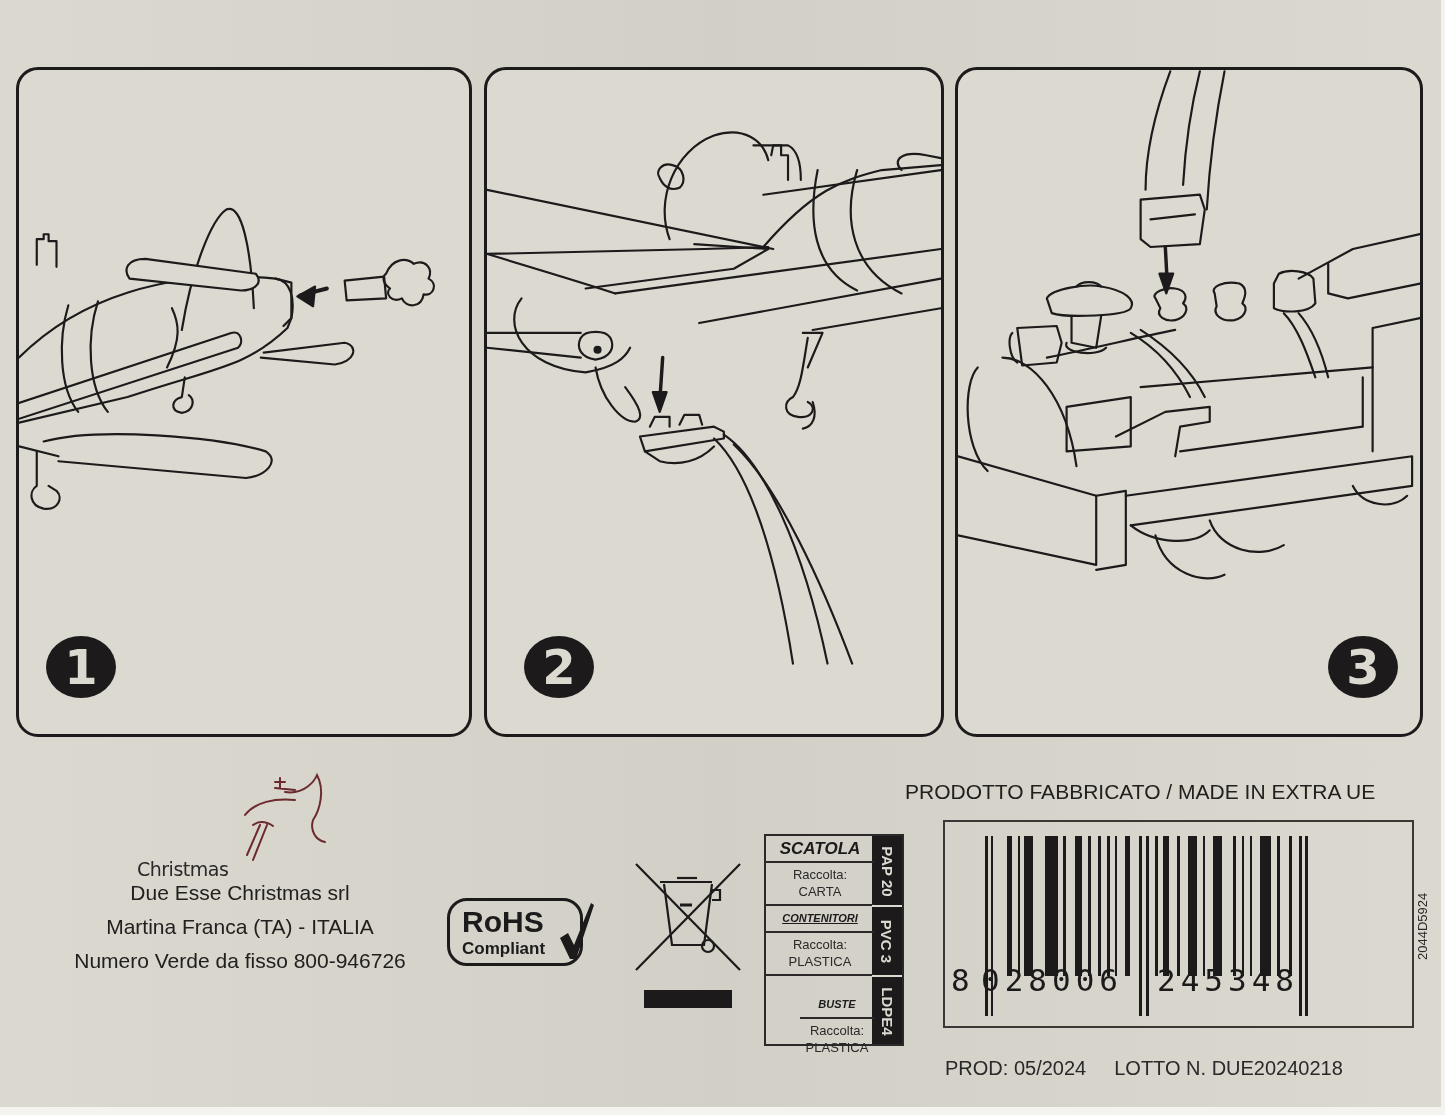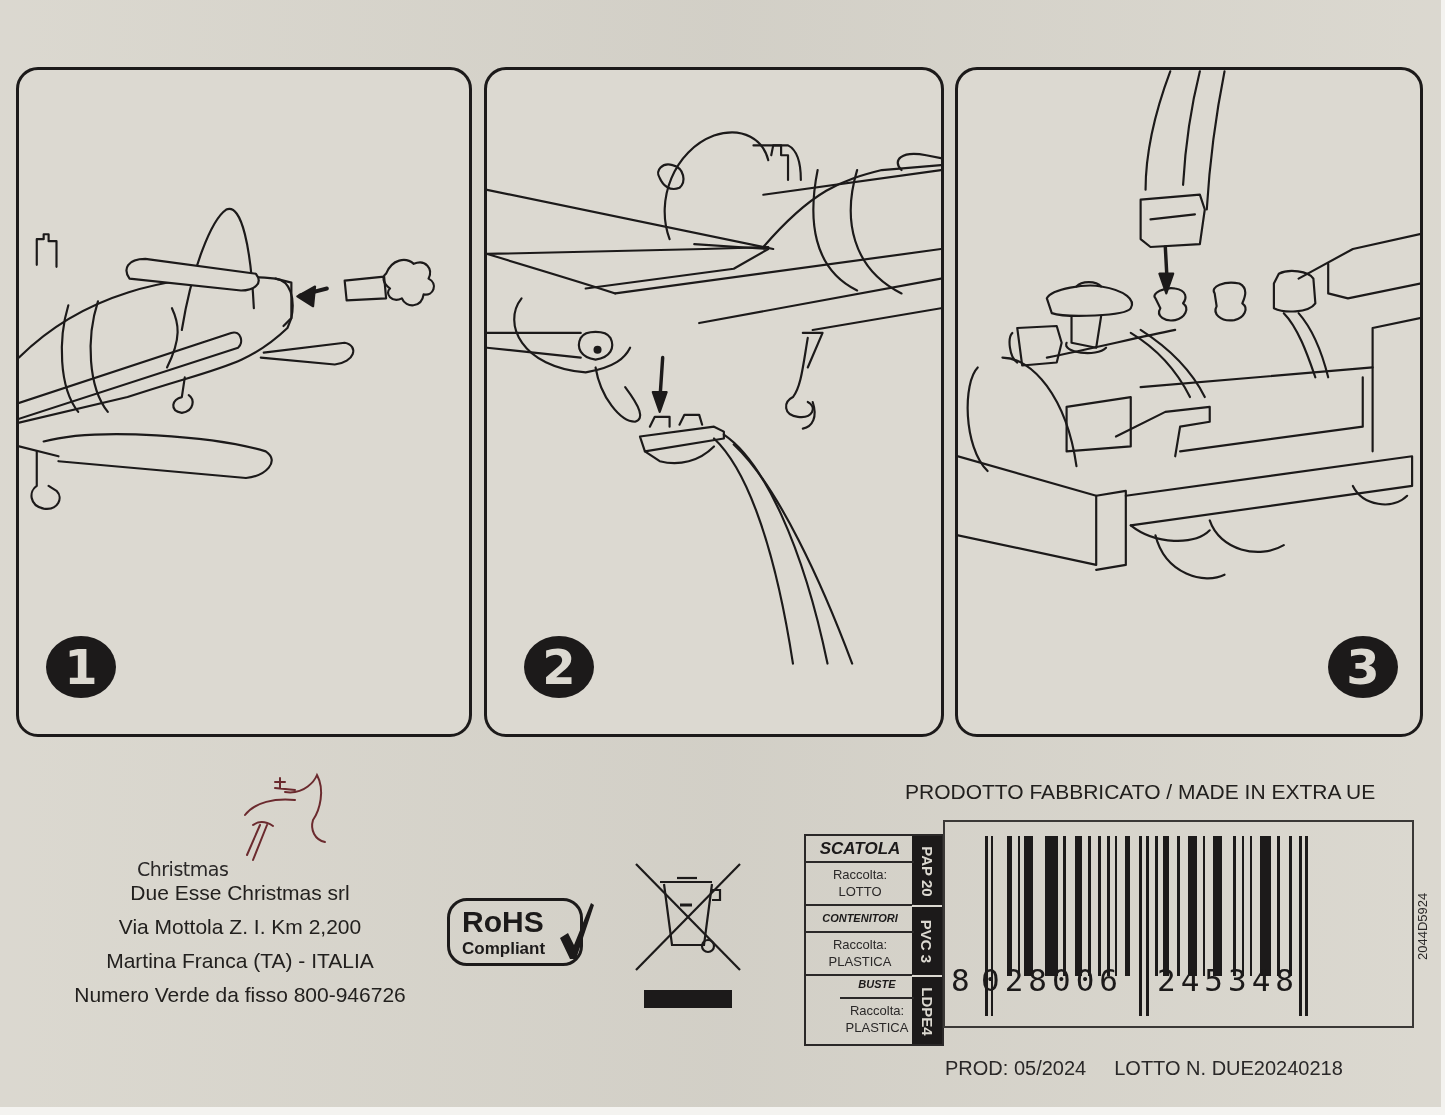--- a/index.html
+++ b/index.html
@@ -47,7 +47,7 @@
     .weee { position: absolute; left: 632px; top: 860px; }
     .weee-bar { position: absolute; left: 644px; top: 990px; width: 88px; height: 18px; background: #1c1a1a; }
 
-    .recycle { position: absolute; left: 764px; top: 834px; width: 140px; height: 212px; border: 2px solid #2a2828; box-sizing: border-box; margin-left: 40px; }
+    .recycle { position: absolute; left: 764px; top: 834px; width: 140px; height: 212px; border: 2px solid #2a2828; box-sizing: border-box; }
     .rc-side { position: absolute; right: 0; top: 0; width: 30px; height: 100%; background: #1c1a1a; }
     .rc-group { position: absolute; left: 0; width: 108px; height: 70px; border-bottom: 2px solid #2a2828; box-sizing: border-box; }
     .rc-head { height: 27px; border-bottom: 2px solid #2a2828; box-sizing: border-box; text-align: center; font-style: italic; font-weight: bold; color: #1c1a1a; line-height: 25px; }

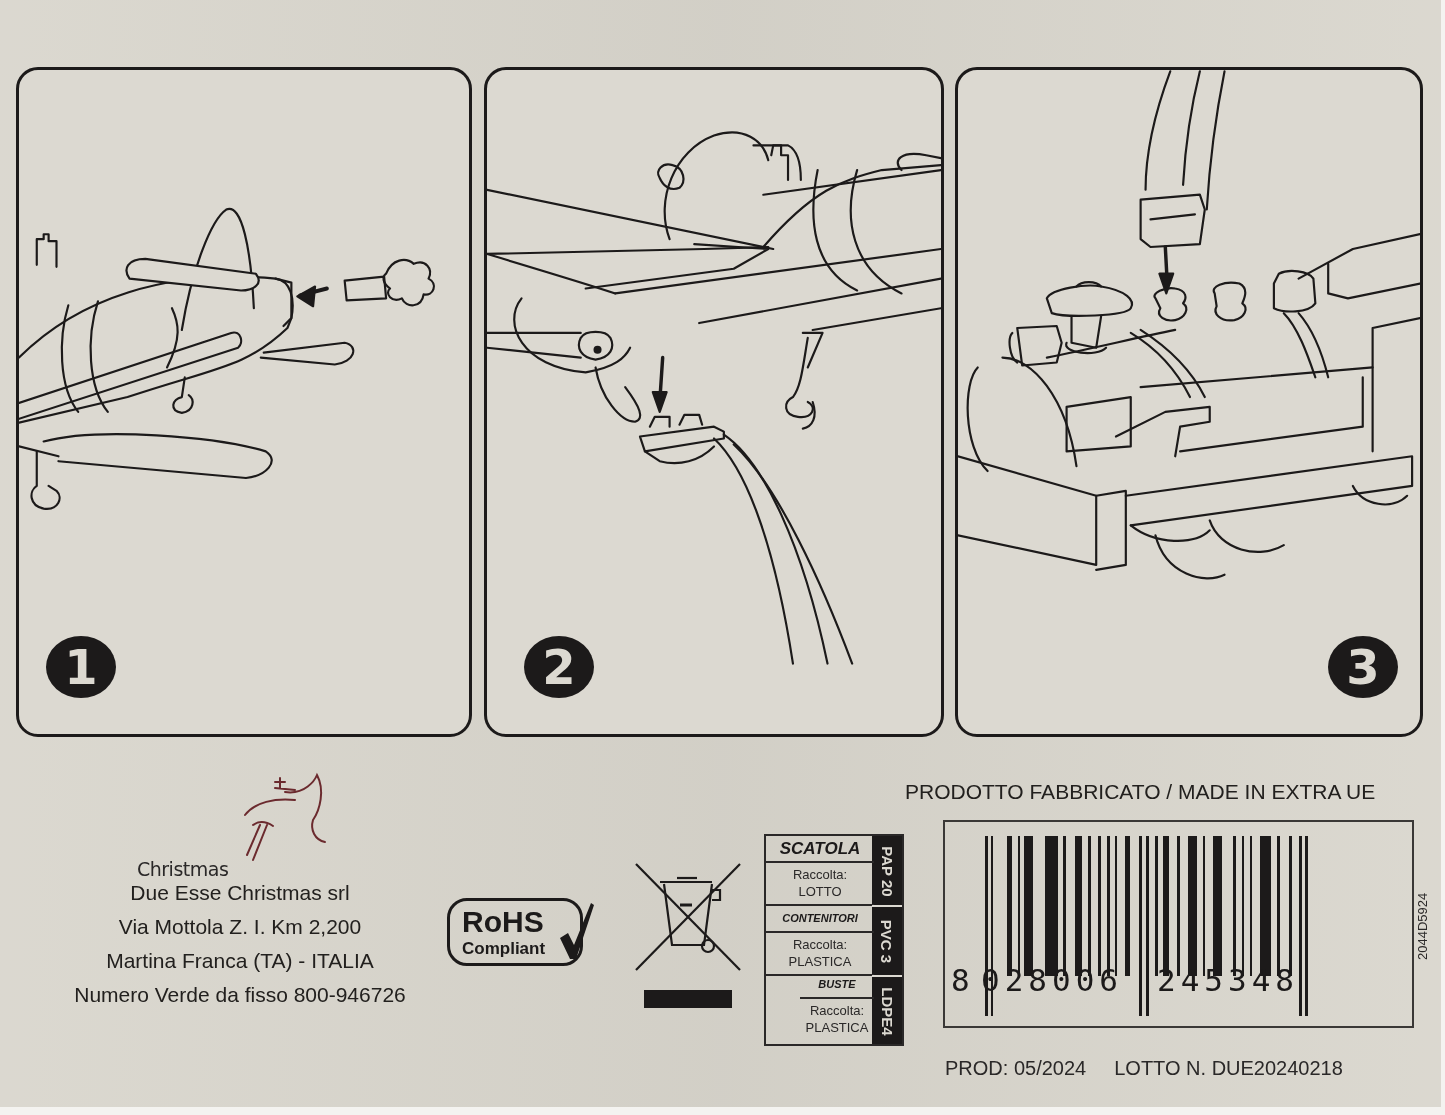--- a/index.html
+++ b/index.html
@@ -224,7 +224,7 @@
     <div class="rc-head" style="font-size:17px;">SCATOLA</div>
     <div class="rc-body">
       <div>Raccolta:</div>
-      <div>LOTTO</div>
+      <div>CARTA</div>
     </div>
   </div>
   <div class="rc-code" style="top:0;">

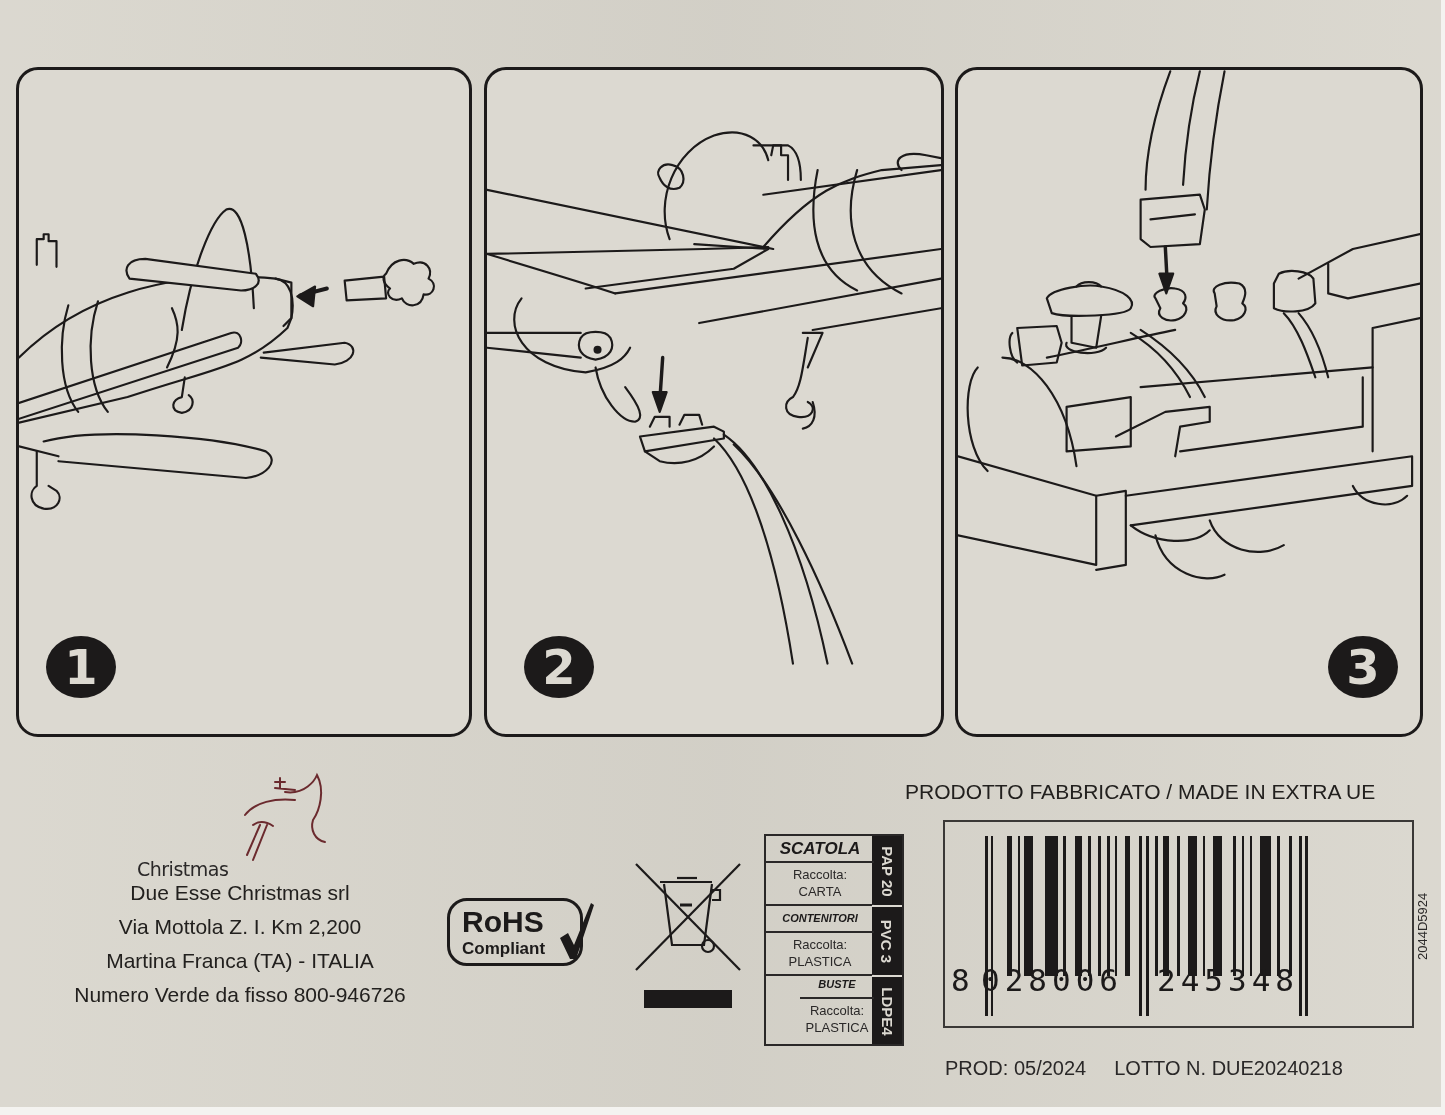--- a/index.html
+++ b/index.html
@@ -192,7 +192,6 @@
 
 <div class="address">
   <div>Due Esse Christmas srl</div>
-  <div>Via Mottola Z. I. Km 2,200</div>
   <div>Martina Franca (TA) - ITALIA</div>
   <div>Numero Verde da fisso 800-946726</div>
 </div>

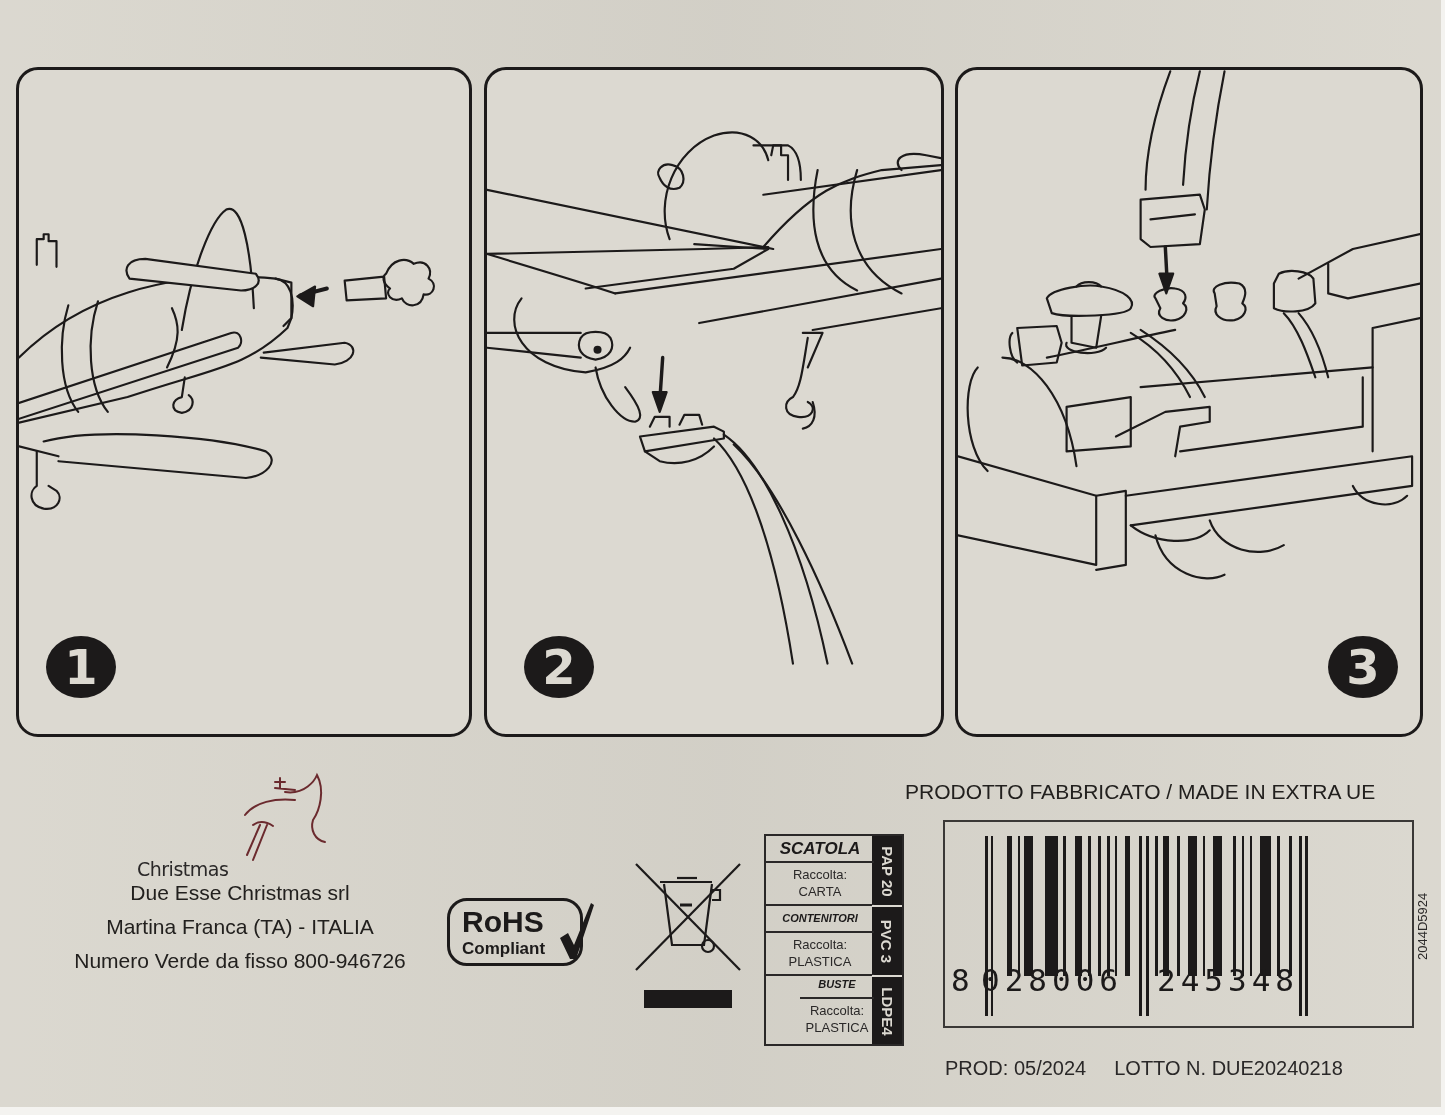--- a/index.html
+++ b/index.html
@@ -232,7 +232,7 @@
   <div class="rc-sep" style="top:69px;"></div>
 
   <div class="rc-group" style="top:70px;">
-    <div class="rc-head" style="font-size:11px;">CONTENITORI</div>
+    <div class="rc-head" style="font-size:11px;text-decoration:underline;">CONTENITORI</div>
     <div class="rc-body">
       <div>Raccolta:</div>
       <div>PLASTICA</div>

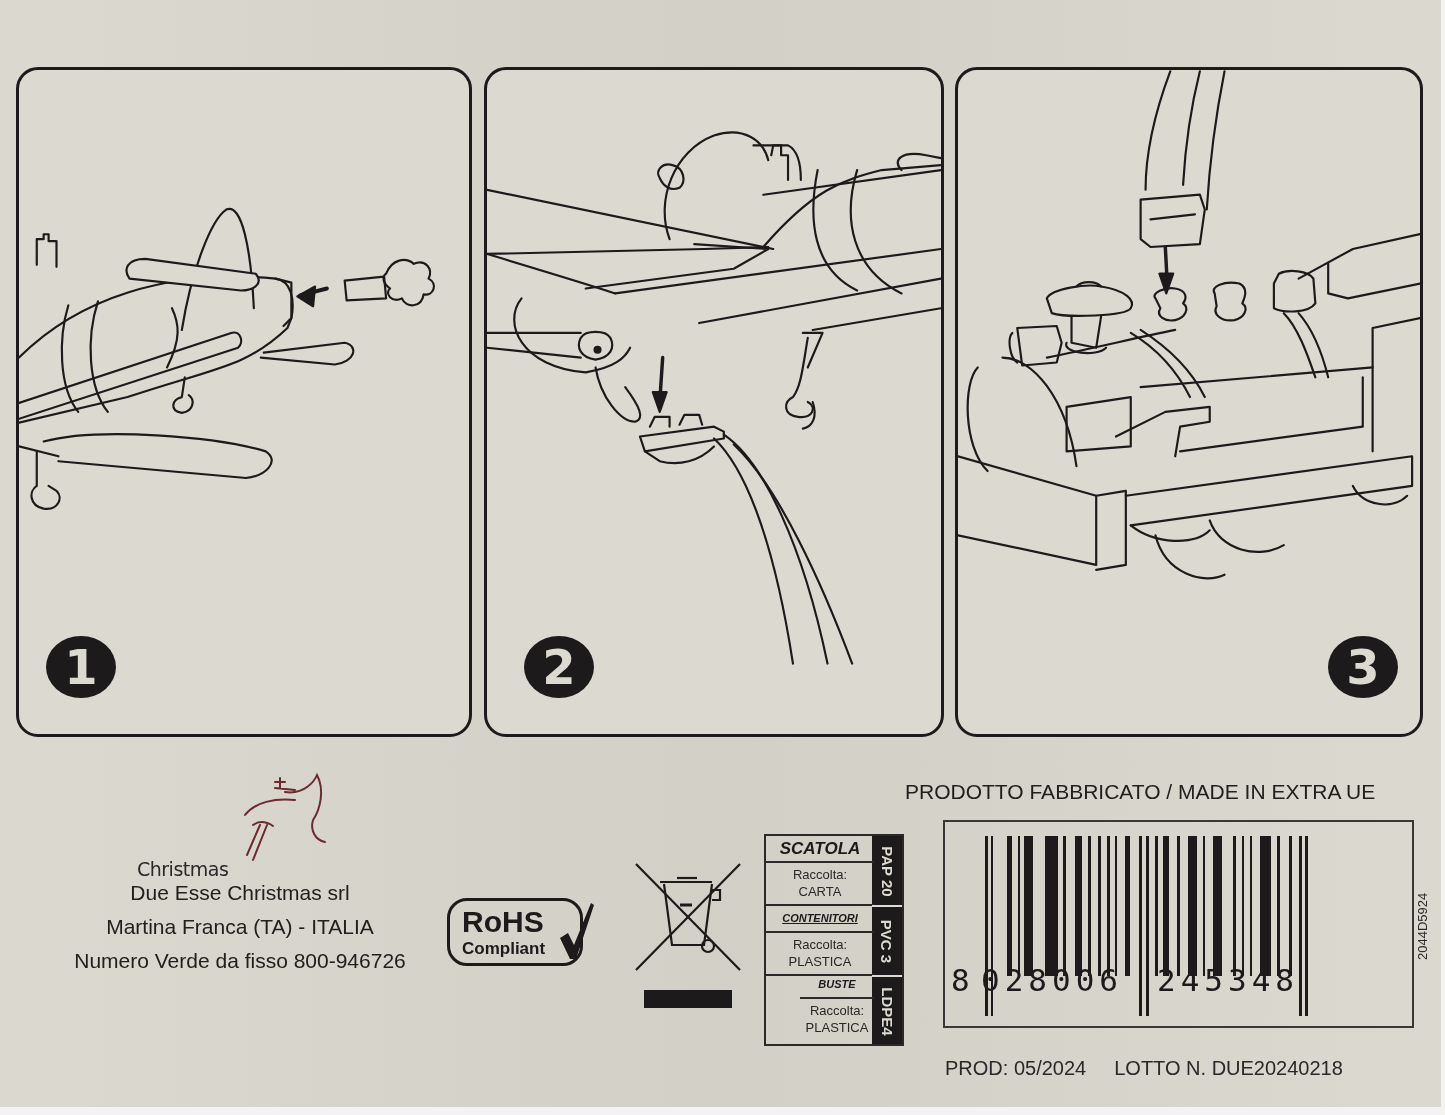--- a/index.html
+++ b/index.html
@@ -243,7 +243,7 @@
     </div>
   <div class="rc-sep" style="top:139px;"></div>
 
-  <div class="rc-group" style="top:136px; border-bottom:none;padding-left:34px;">
+  <div class="rc-group" style="top:156px; border-bottom:none;padding-left:34px;">
     <div class="rc-head" style="font-size:11px;">BUSTE</div>
     <div class="rc-body">
       <div>Raccolta:</div>

